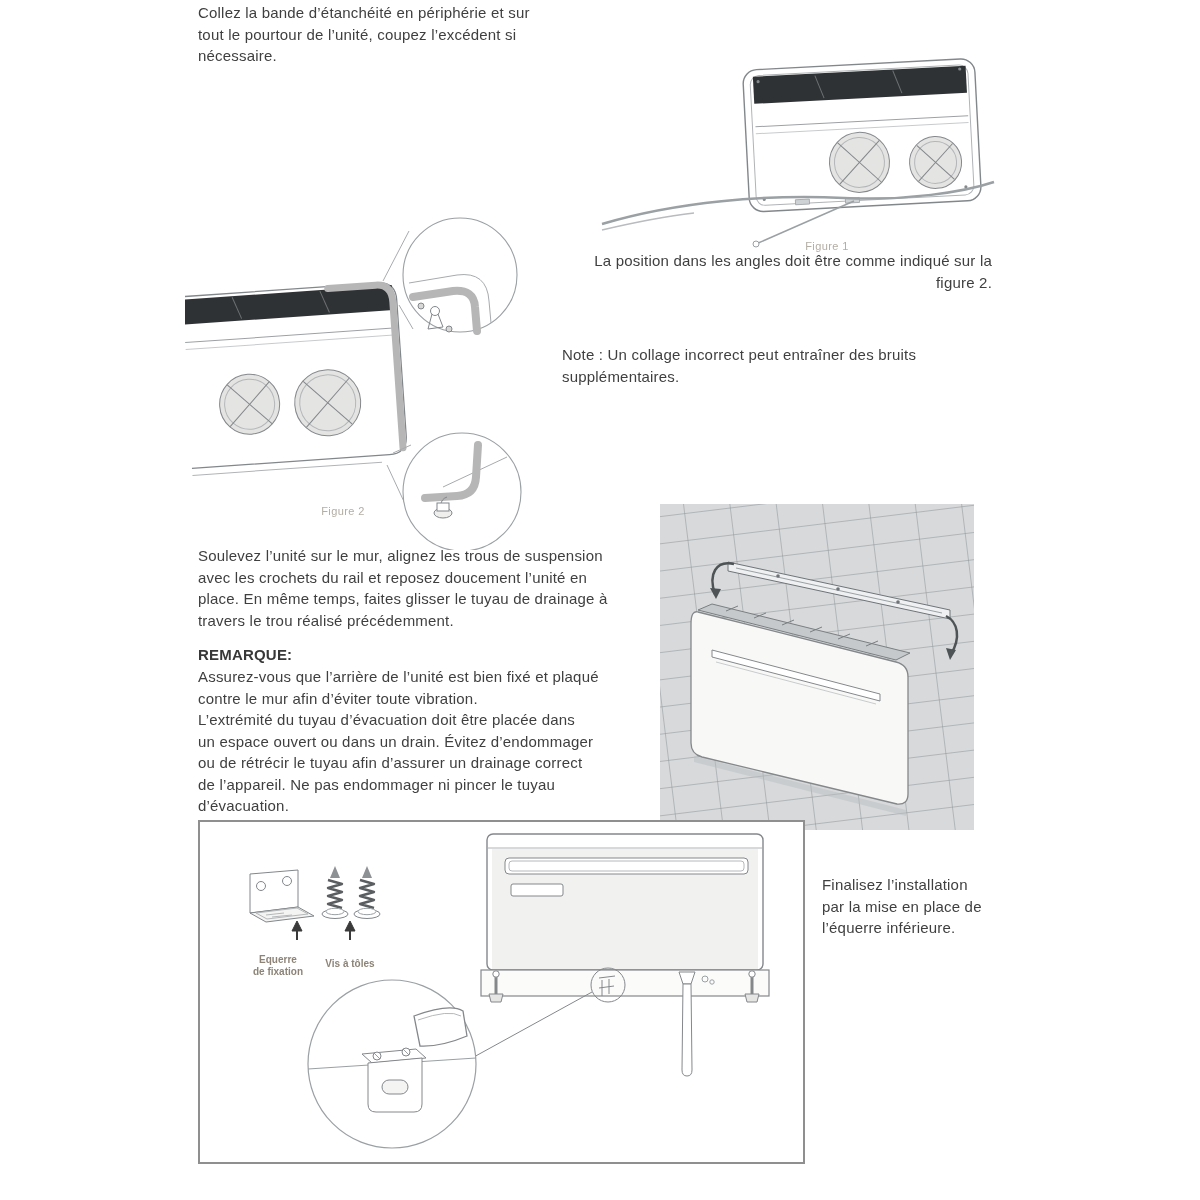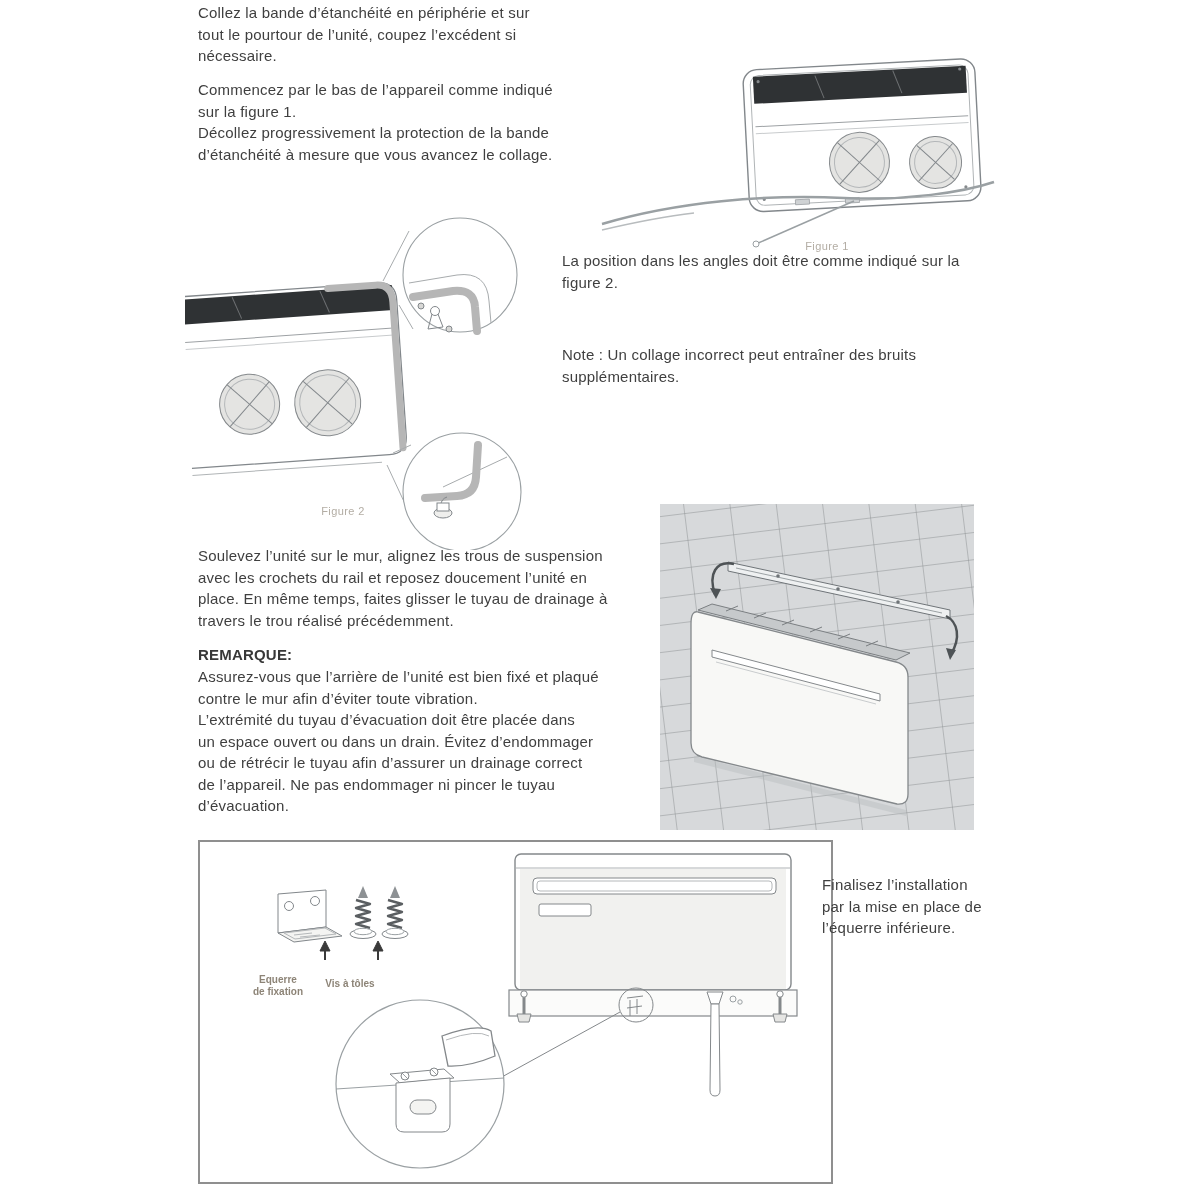--- a/index.html
+++ b/index.html
@@ -35,10 +35,6 @@
   <div class="txt" style="left:198px;top:2px;width:430px;">Collez la bande d’étanchéité en périphérie et sur
 tout le pourtour de l’unité, coupez l’excédent si
 nécessaire.</div>
-  <div class="txt" style="left:198px;top:79px;width:430px;">Commencez par le bas de l’appareil comme indiqué
-sur la figure 1.
-Décollez progressivement la protection de la bande
-d’étanchéité à mesure que vous avancez le collage.</div>
 
   <div class="abs" style="left:596px;top:0px;width:404px;height:214px;margin-top:44px;">
     <svg width="404" height="214" viewBox="0 0 404 214">

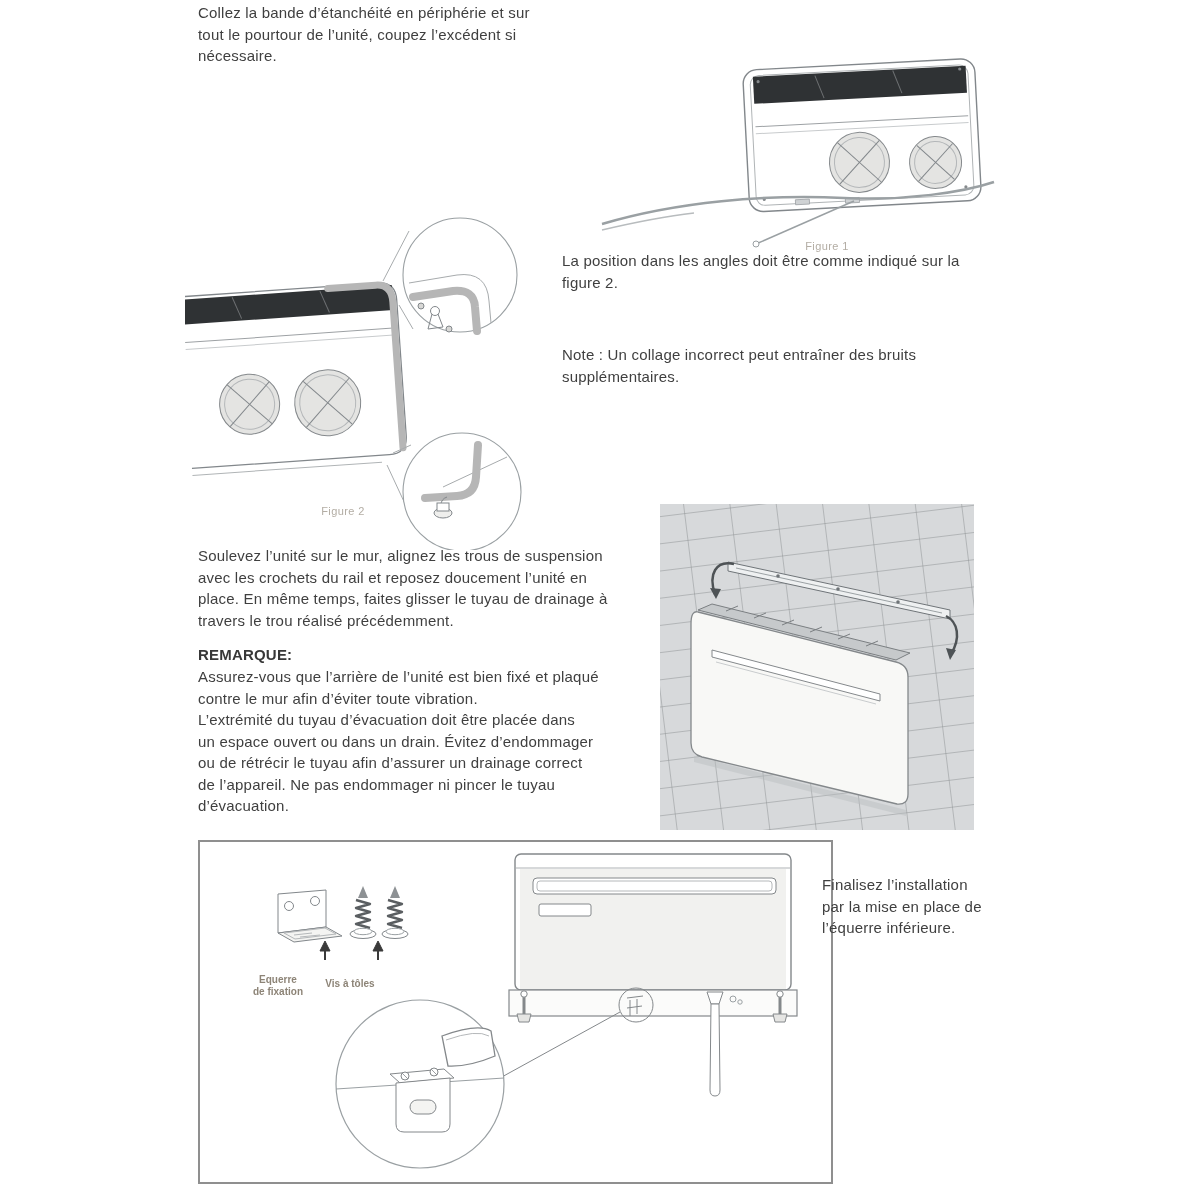--- a/index.html
+++ b/index.html
@@ -126,7 +126,7 @@
     <span class="fig-caption" style="left:118px;top:300px;width:80px;">Figure 2</span>
   </div>
 
-  <div class="txt" style="left:562px;top:250px;width:430px;">La position dans les angles doit être comme indiqué sur la
+  <div class="txt" style="left:562px;top:250px;width:430px;text-align:right;">La position dans les angles doit être comme indiqué sur la
 figure 2.</div>
   <div class="txt" style="left:562px;top:344px;width:430px;">Note : Un collage incorrect peut entraîner des bruits
 supplémentaires.</div>

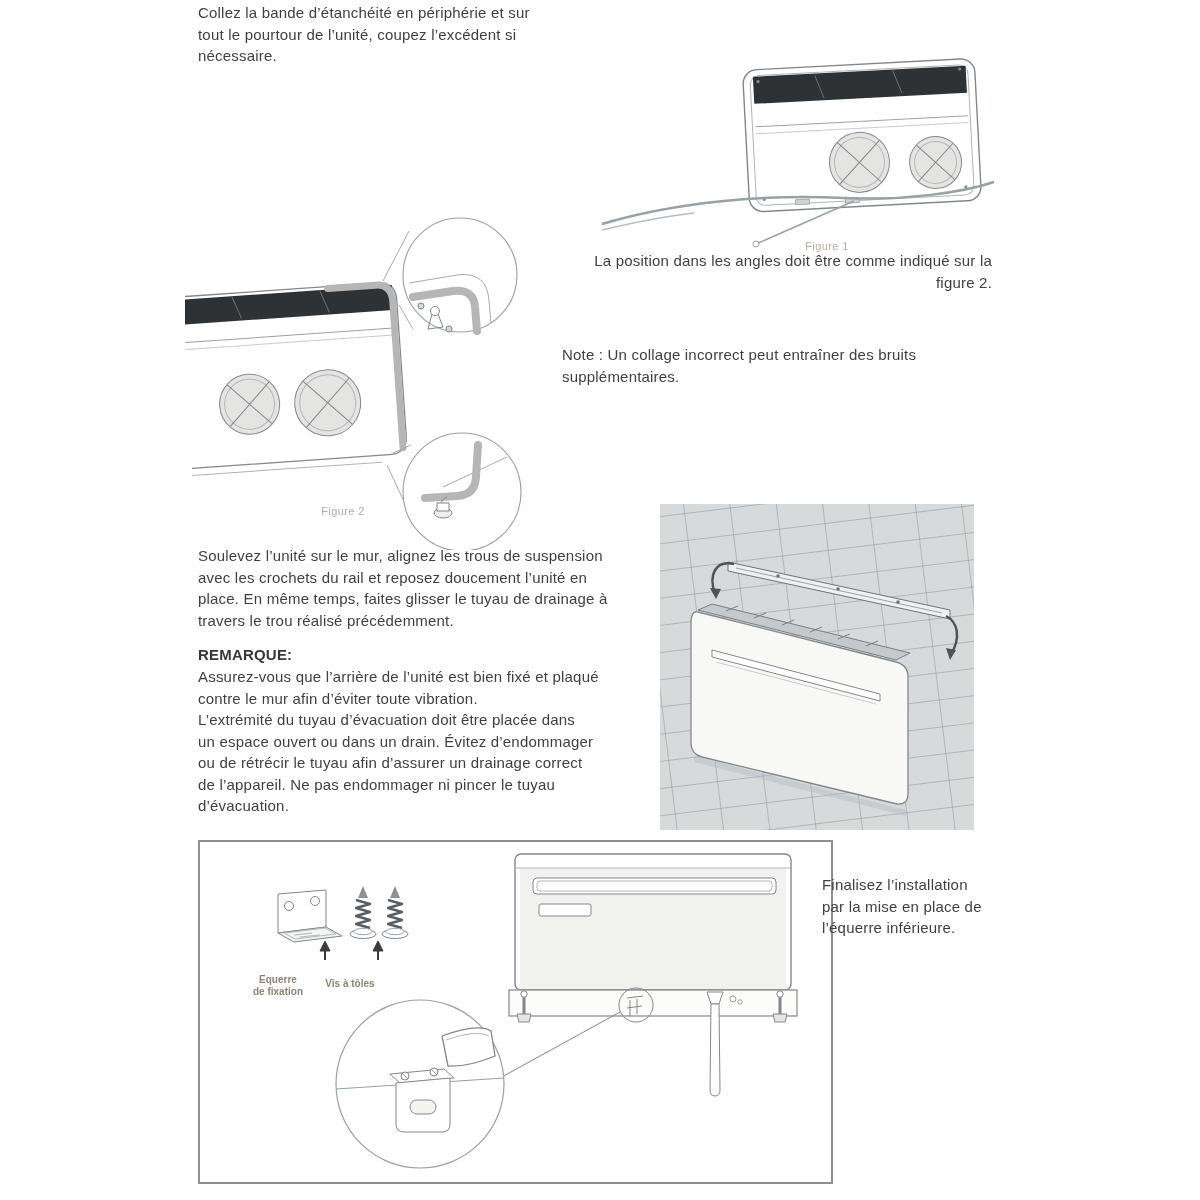--- a/index.html
+++ b/index.html
@@ -22,8 +22,8 @@
   }
   .abs{position:absolute;}
   .hardware-box{
-    position:absolute;left:198px;top:840px;width:603px;height:340px;
-    border:2px solid #8f8f8f;background:#ffffff;padding-left:28px;
+    position:absolute;left:198px;top:820px;width:603px;height:340px;
+    border:2px solid #8f8f8f;background:#ffffff;
   }
   svg{display:block;}
 </style>

